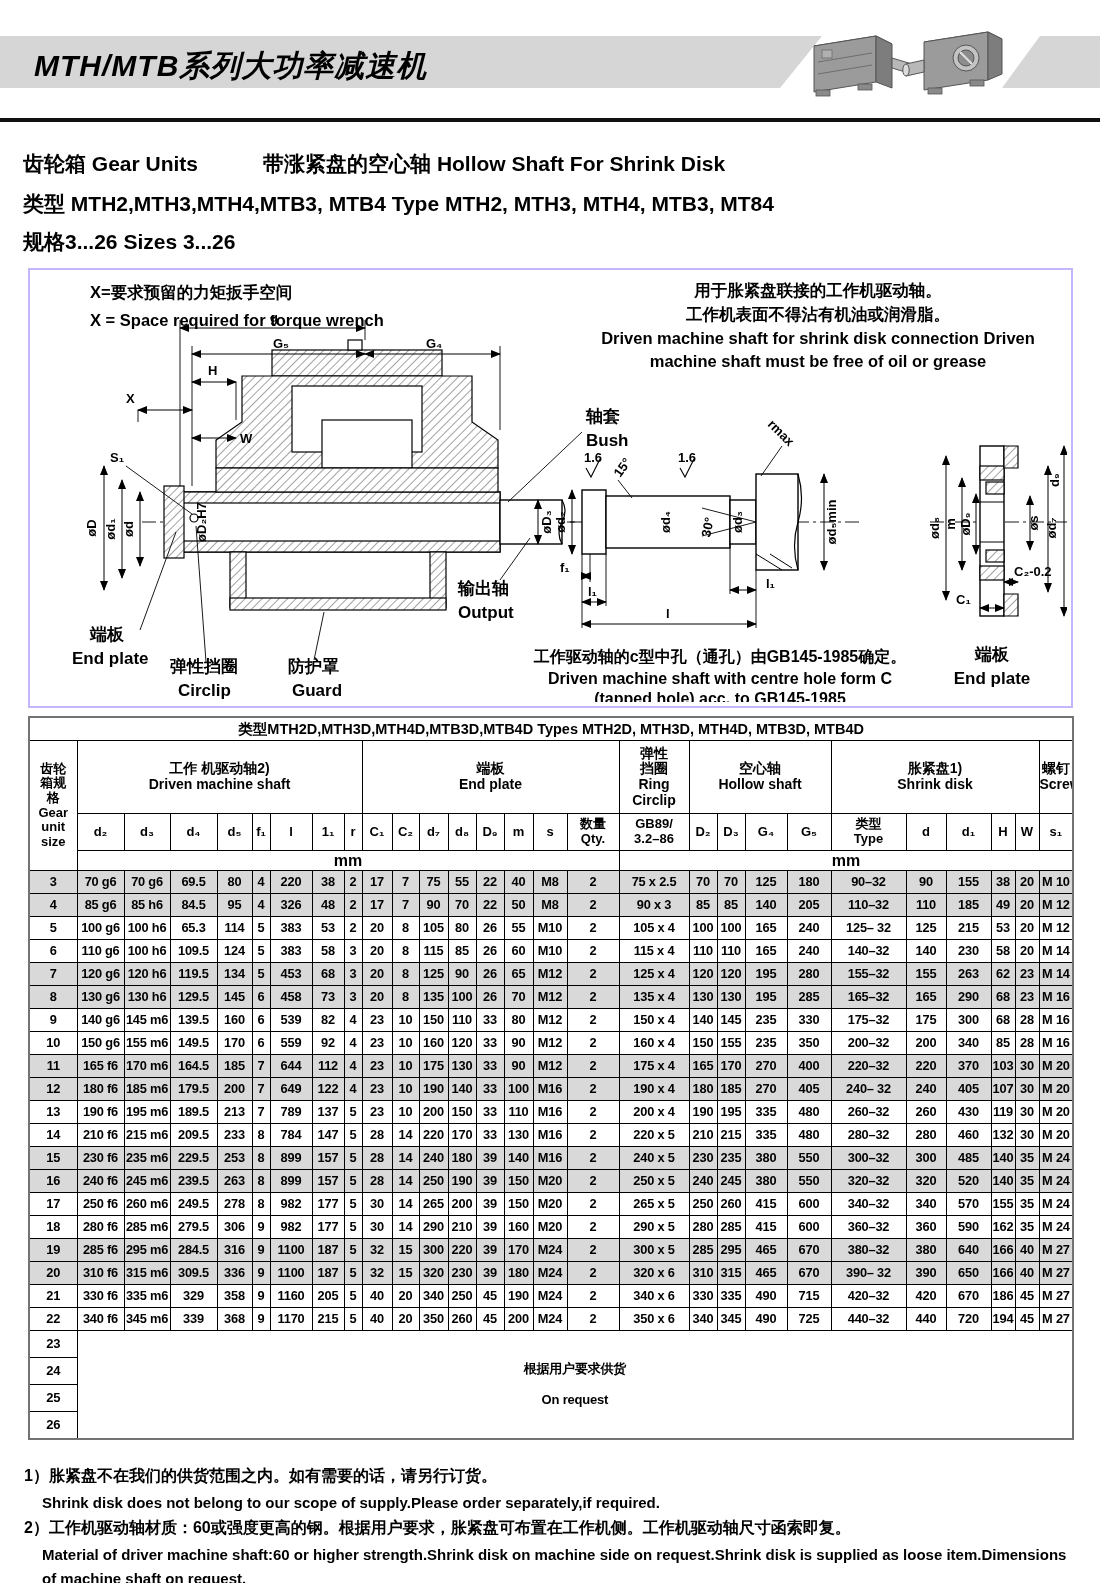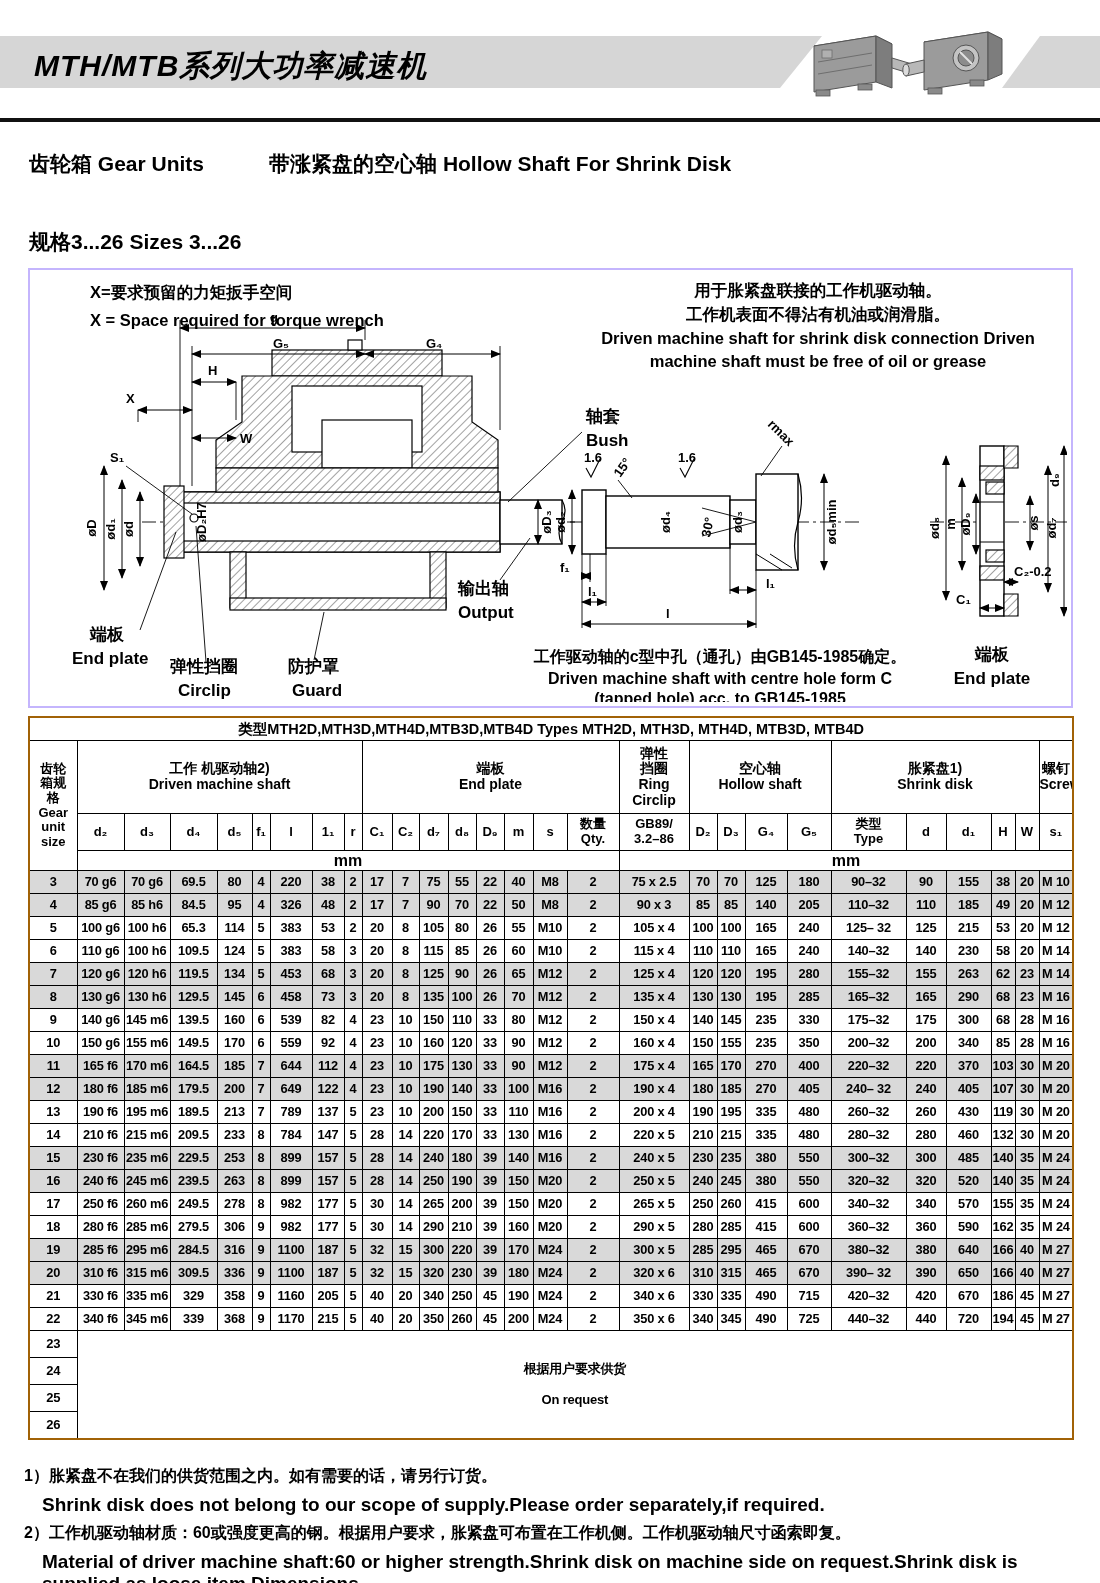--- a/index.html
+++ b/index.html
@@ -14,7 +14,7 @@
   .gearboxes{position:absolute;top:18px;left:800px;}
   .rule{position:absolute;top:118px;left:0;width:1100px;height:4px;background:#111;}
   
-  .intro-line{position:absolute;left:29px;font-size:21px;font-weight:bold;white-space:nowrap;}
+  .intro-line{position:absolute;left:23px;font-size:21px;font-weight:bold;white-space:nowrap;}
   .il1{top:150px;} .il2{top:190px;} .il3{top:228px;}
   .intro-gap{margin-left:65px;}
   

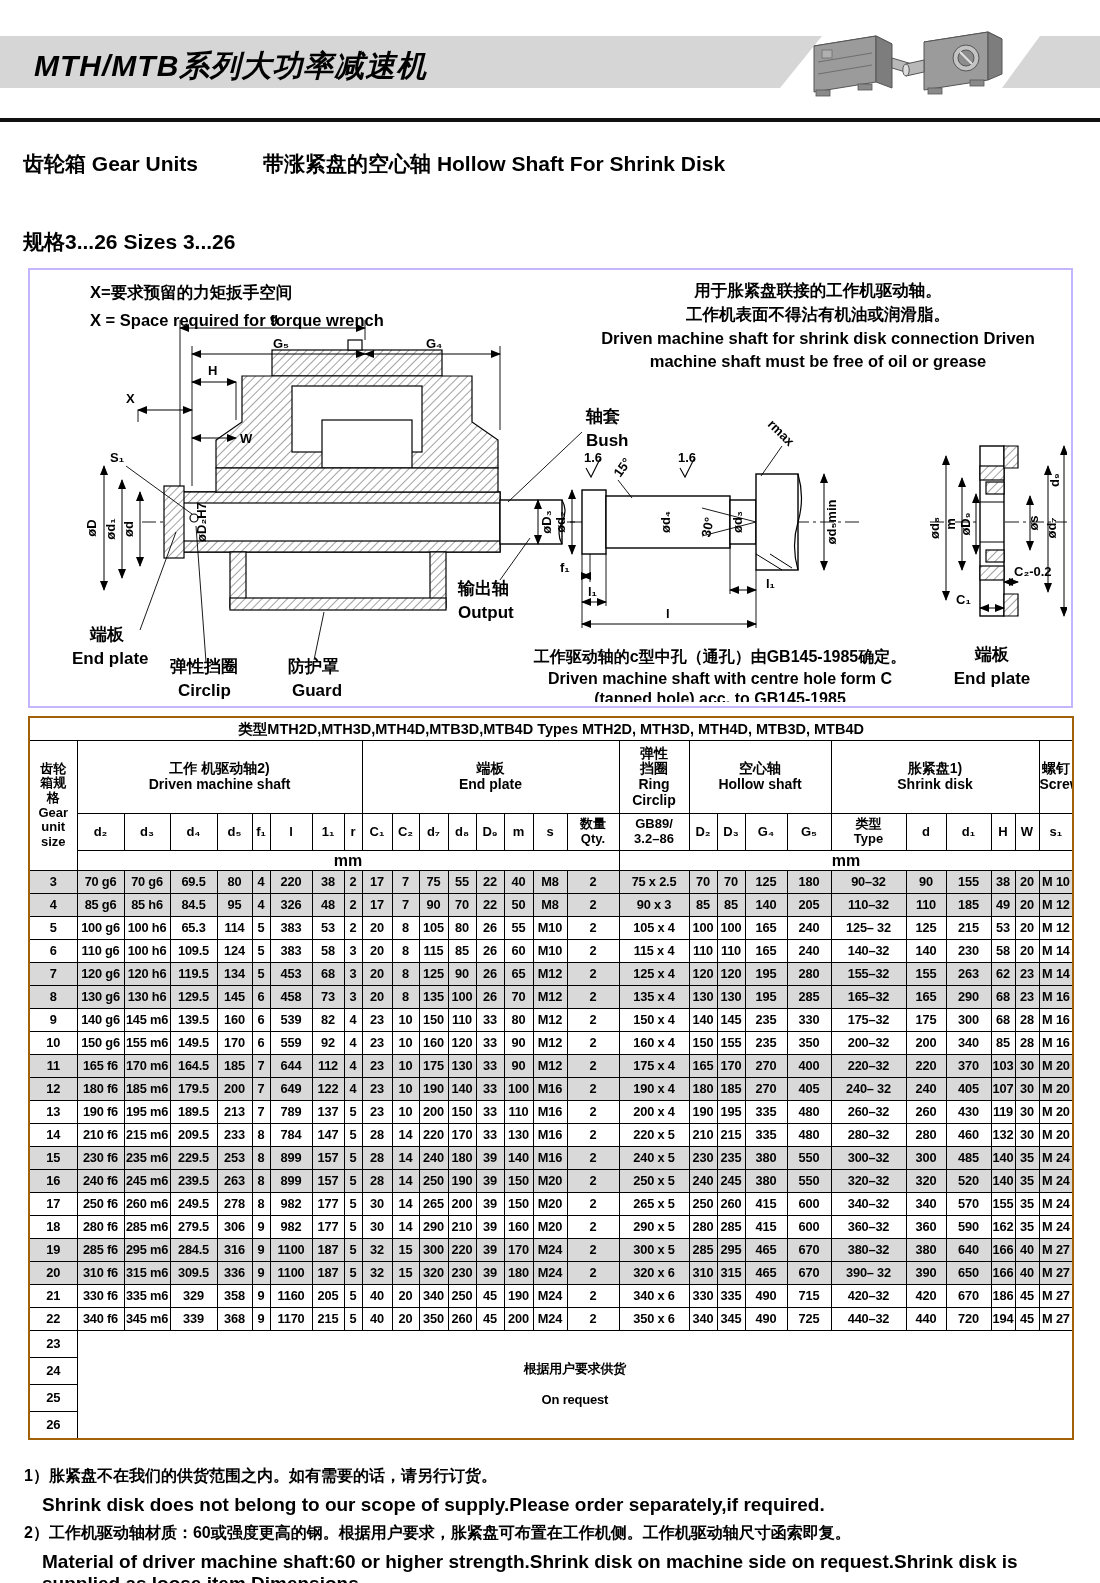--- a/index.html
+++ b/index.html
@@ -93,6 +93,7 @@
   <div class="intro-line il1">
     <span>齿轮箱 Gear Units</span><span class="intro-gap">带涨紧盘的空心轴 Hollow Shaft For Shrink Disk</span>
   </div>
+  <div class="intro-line il2">类型 MTH2,MTH3,MTH4,MTB3, MTB4 Type MTH2, MTH3, MTH4, MTB3, MT84</div>
   <div class="intro-line il3">规格3...26 Sizes 3...26</div>
 
   <div class="diagram-box">

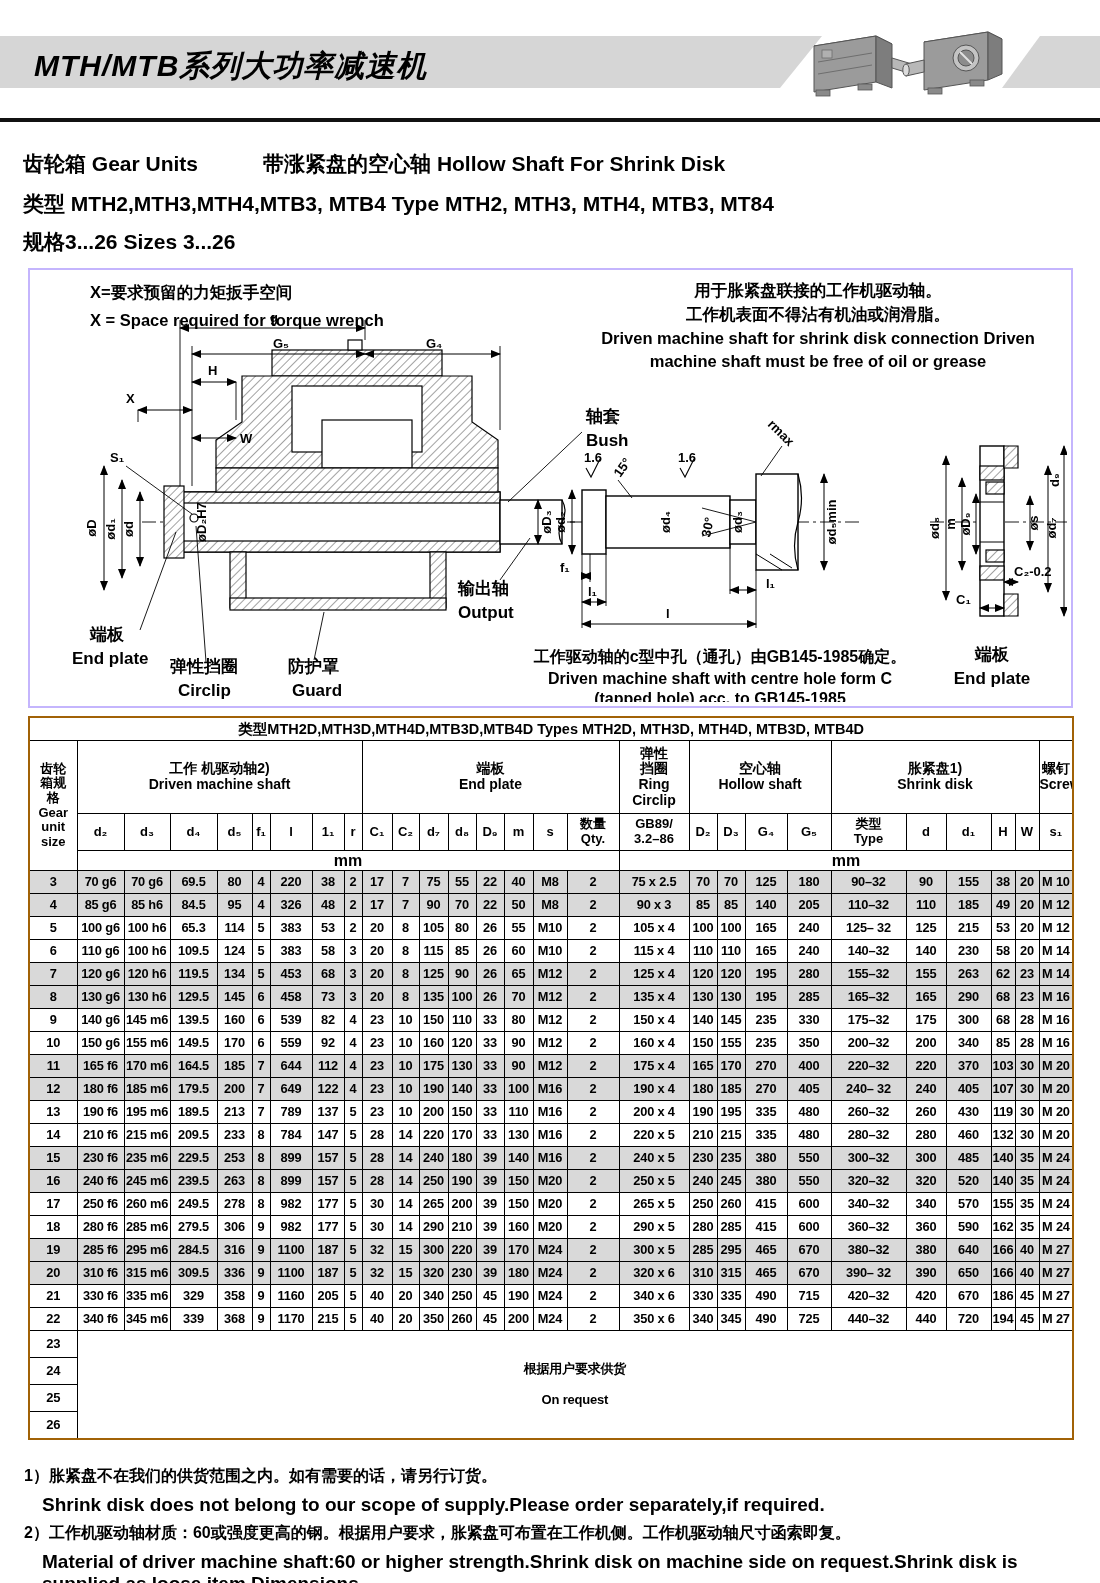--- a/index.html
+++ b/index.html
@@ -22,7 +22,7 @@
   .diagram-box svg{display:block;}
   
   table.spec{position:absolute;top:716px;left:28px;width:1044px;border-collapse:collapse;
-        table-layout:fixed;border:2px solid #a16207;}
+        table-layout:fixed;border:2px solid #737373;}
   table.spec th, table.spec td{border:1px solid #000;padding:0;text-align:center;
         vertical-align:middle;overflow:hidden;font-weight:bold;line-height:1.12;}
   .type-heading{height:22px;font-size:14.5px;}

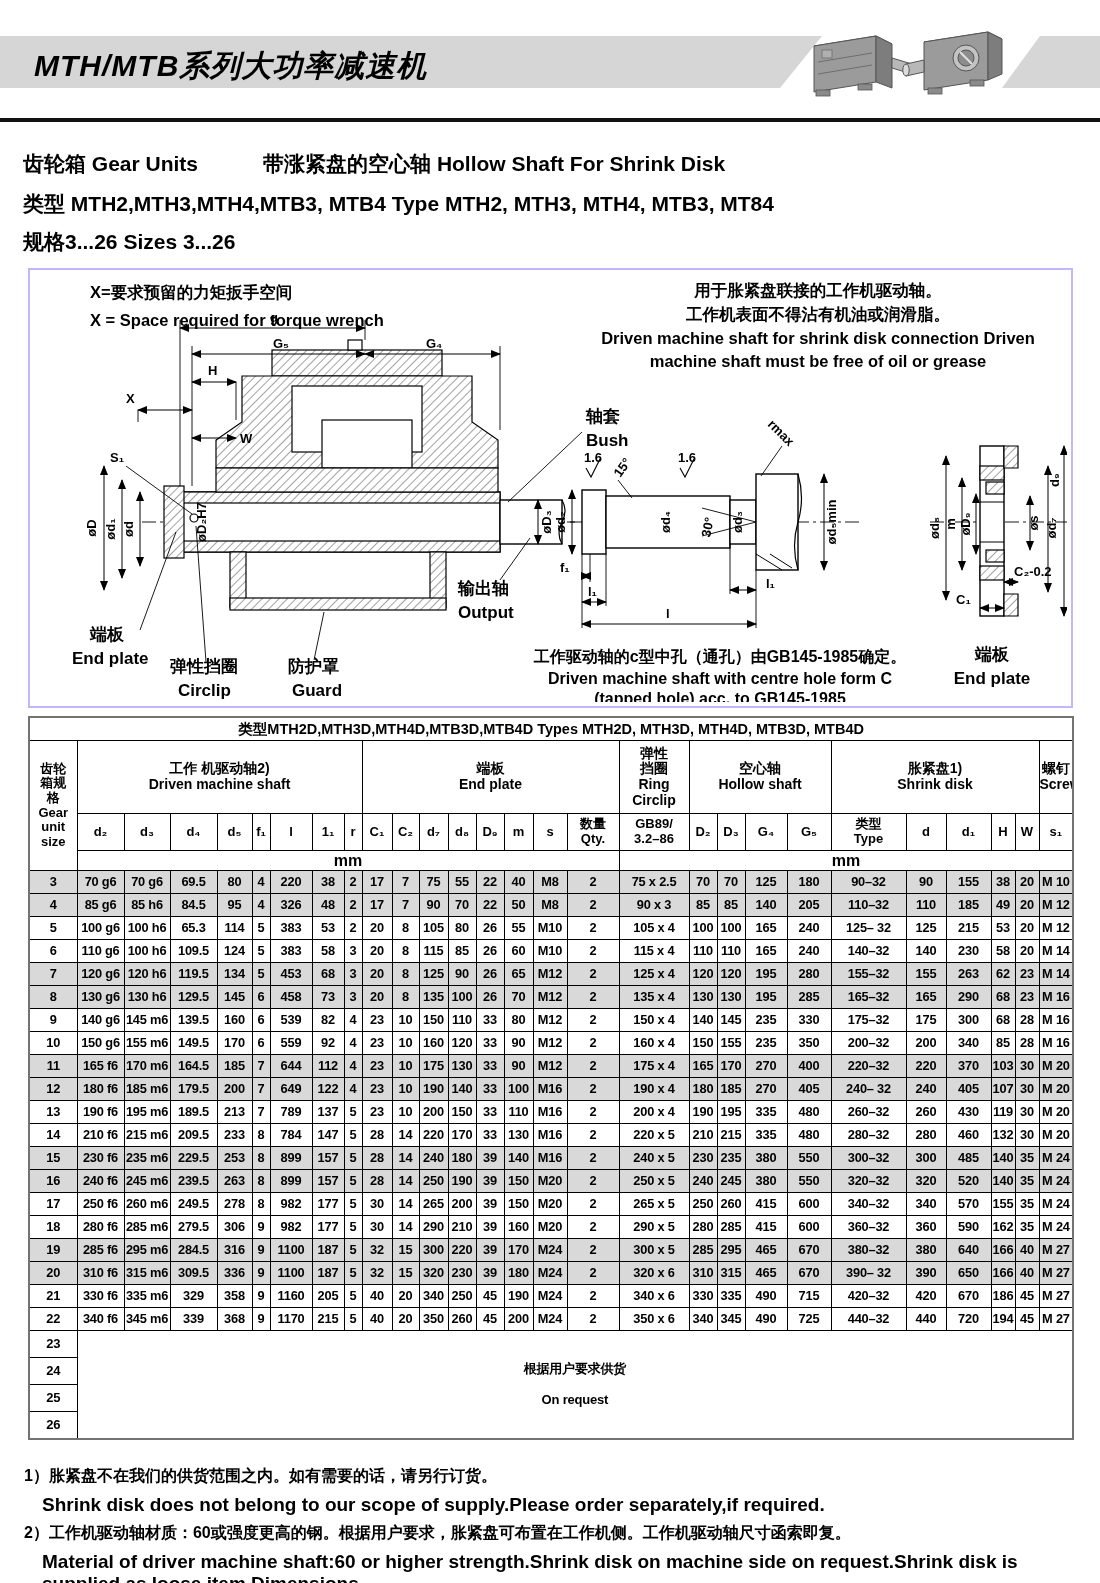--- a/index.html
+++ b/index.html
@@ -50,7 +50,7 @@
   
   .footnotes{position:absolute;top:1466px;left:24px;width:1054px;font-weight:bold;}
   .fn-cn{font-size:16px;margin-bottom:7px;}
-  .fn-en{font-size:19px;margin:0 0 7px 18px;font-weight:600;}
+  .fn-en{font-size:15px;margin:0 0 7px 18px;font-weight:600;}
 </style>
 </head>
 <body>

